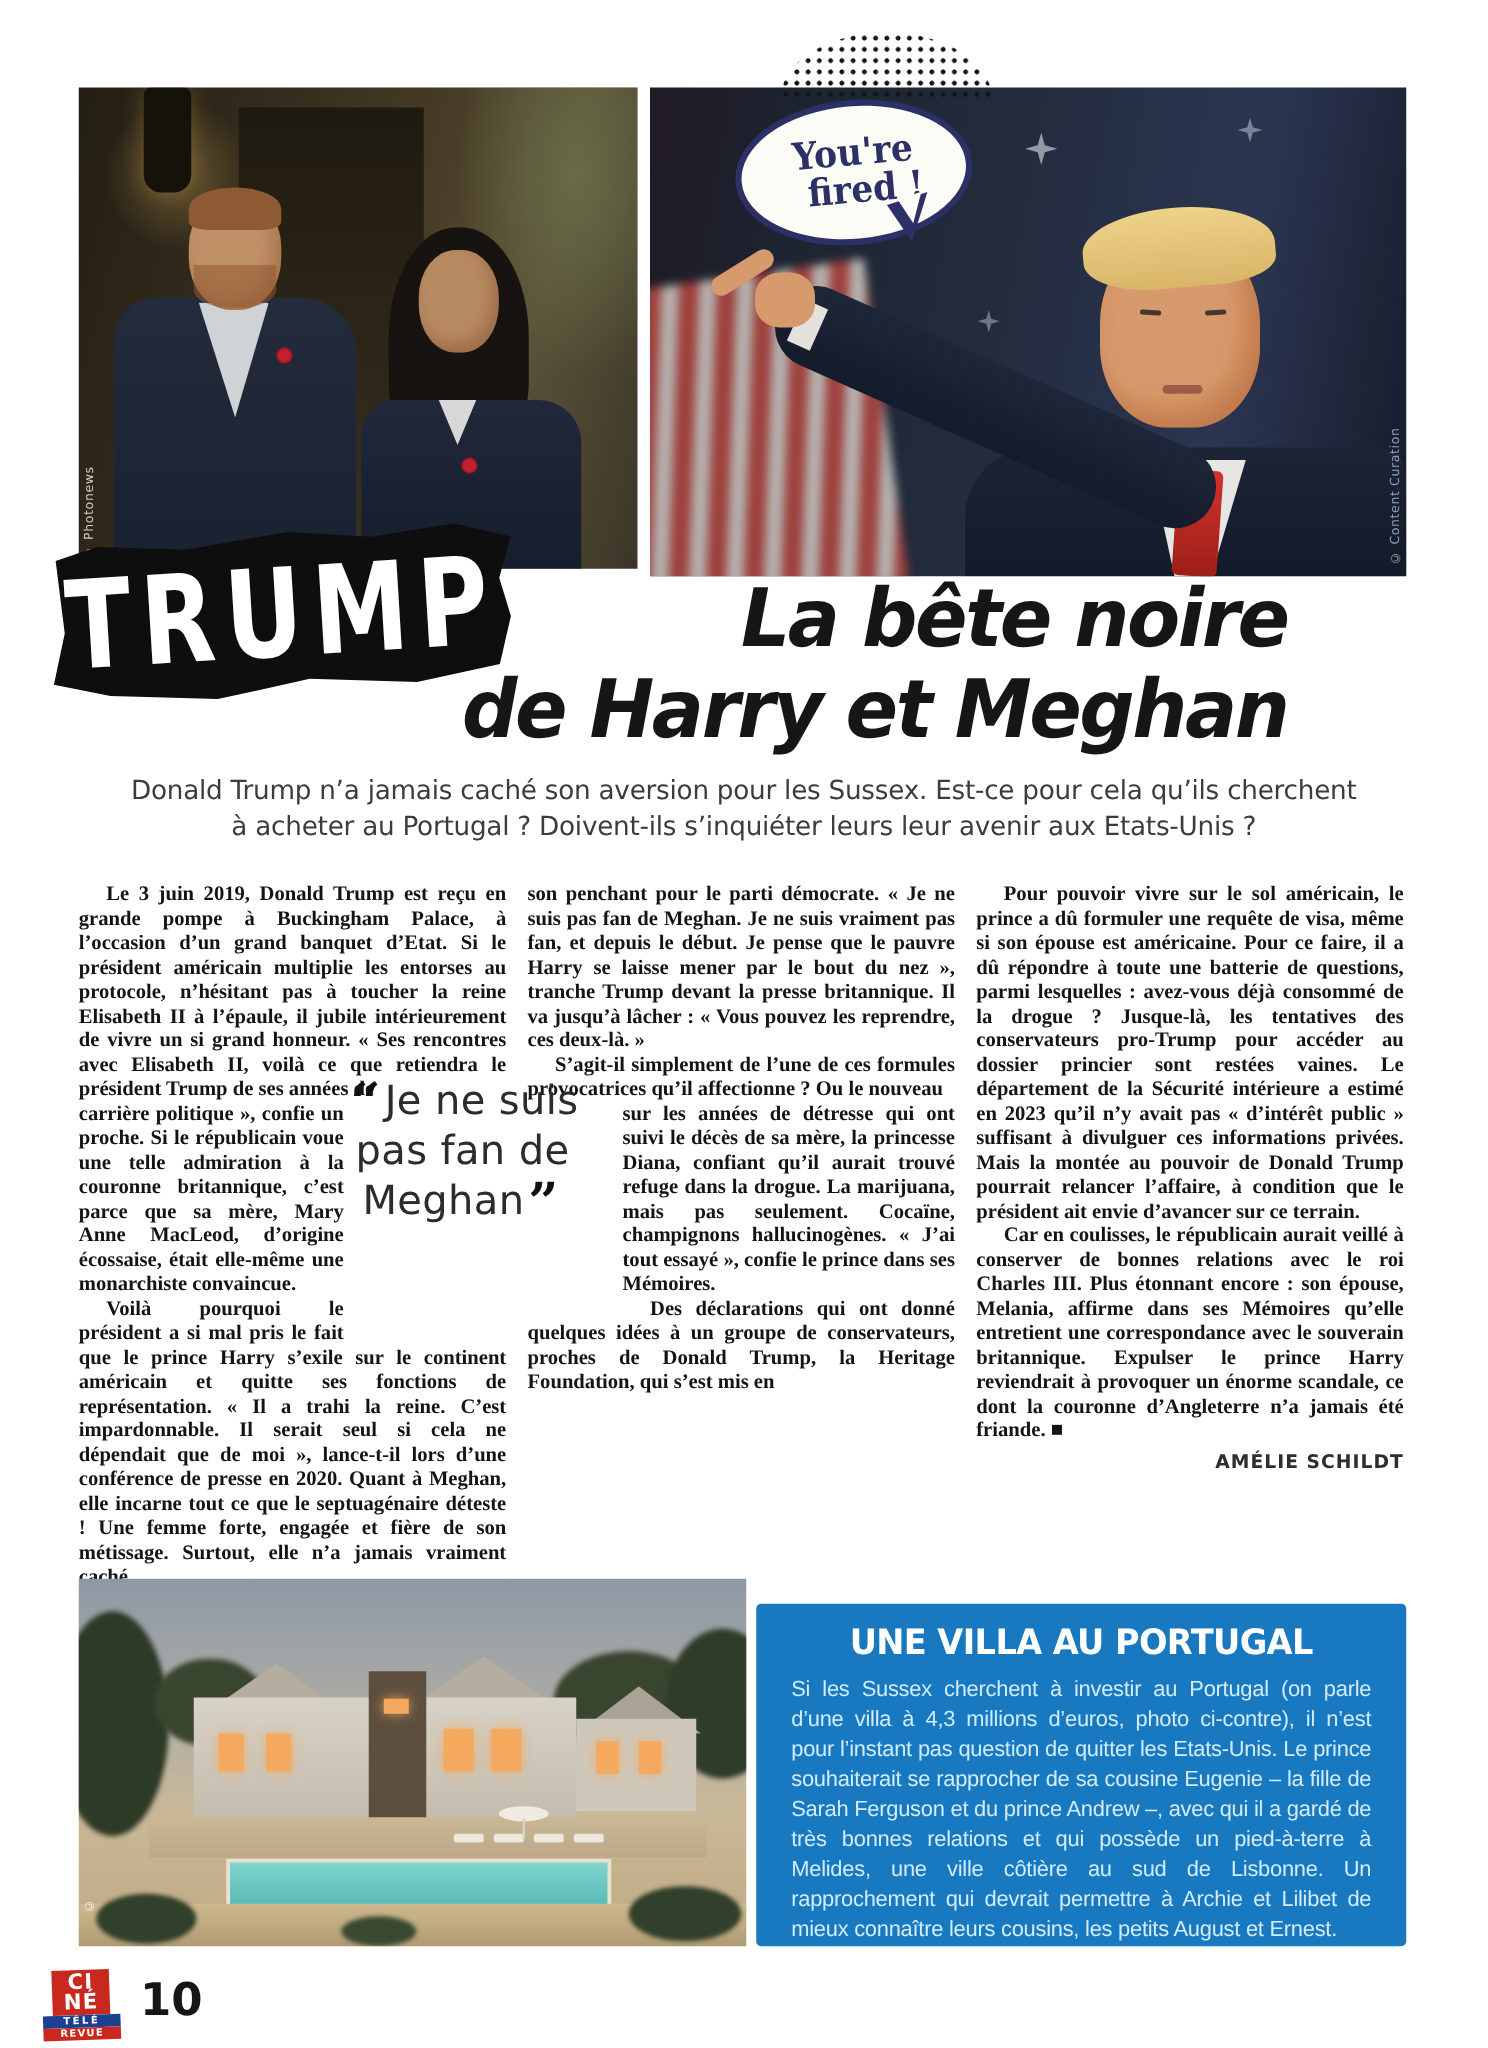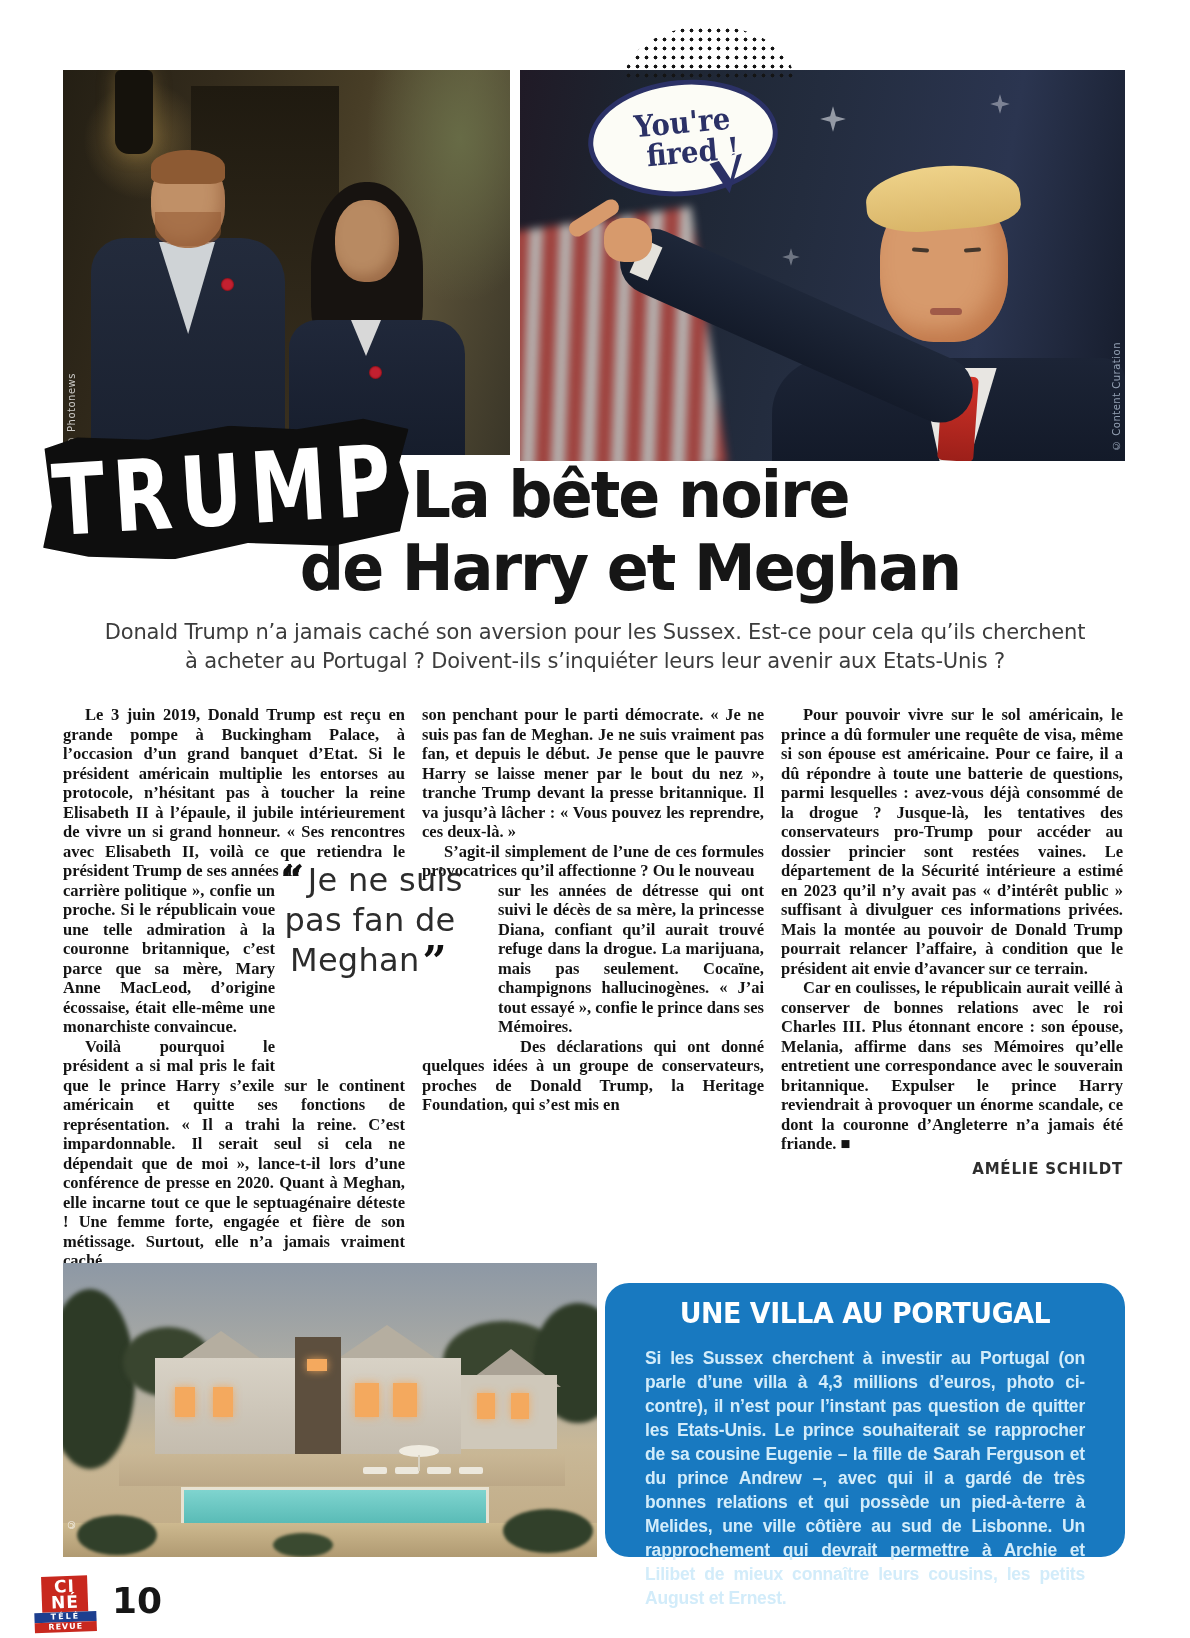--- a/index.html
+++ b/index.html
@@ -110,9 +110,9 @@
   .stamp-text{color:#ffffff;font-family:"DejaVu Sans",sans-serif;font-weight:bold;
      font-size:96px;letter-spacing:10px;transform:scaleX(.8) scaleY(1.02);
      text-shadow:0 0 1px #000;}
-  .headline{position:absolute;left:230px;top:458px;width:800px;margin:0;text-align:center;
+  .headline{position:absolute;left:230px;top:458px;width:800px;margin:0;text-align:right;
      font-family:"DejaVu Sans",sans-serif;font-weight:bold;color:#161616;font-size:62px;
-     line-height:73px;letter-spacing:-2px;z-index:5;}
+     line-height:73px;letter-spacing:-2px;z-index:5;font-style:italic;}
   .headline span{display:block;transform:scaleY(1.04);}
   .standfirst{position:absolute;left:95px;top:618px;width:1000px;margin:0;text-align:center;
      font-family:"DejaVu Sans",sans-serif;font-size:21px;line-height:29px;color:#3c3c3c;

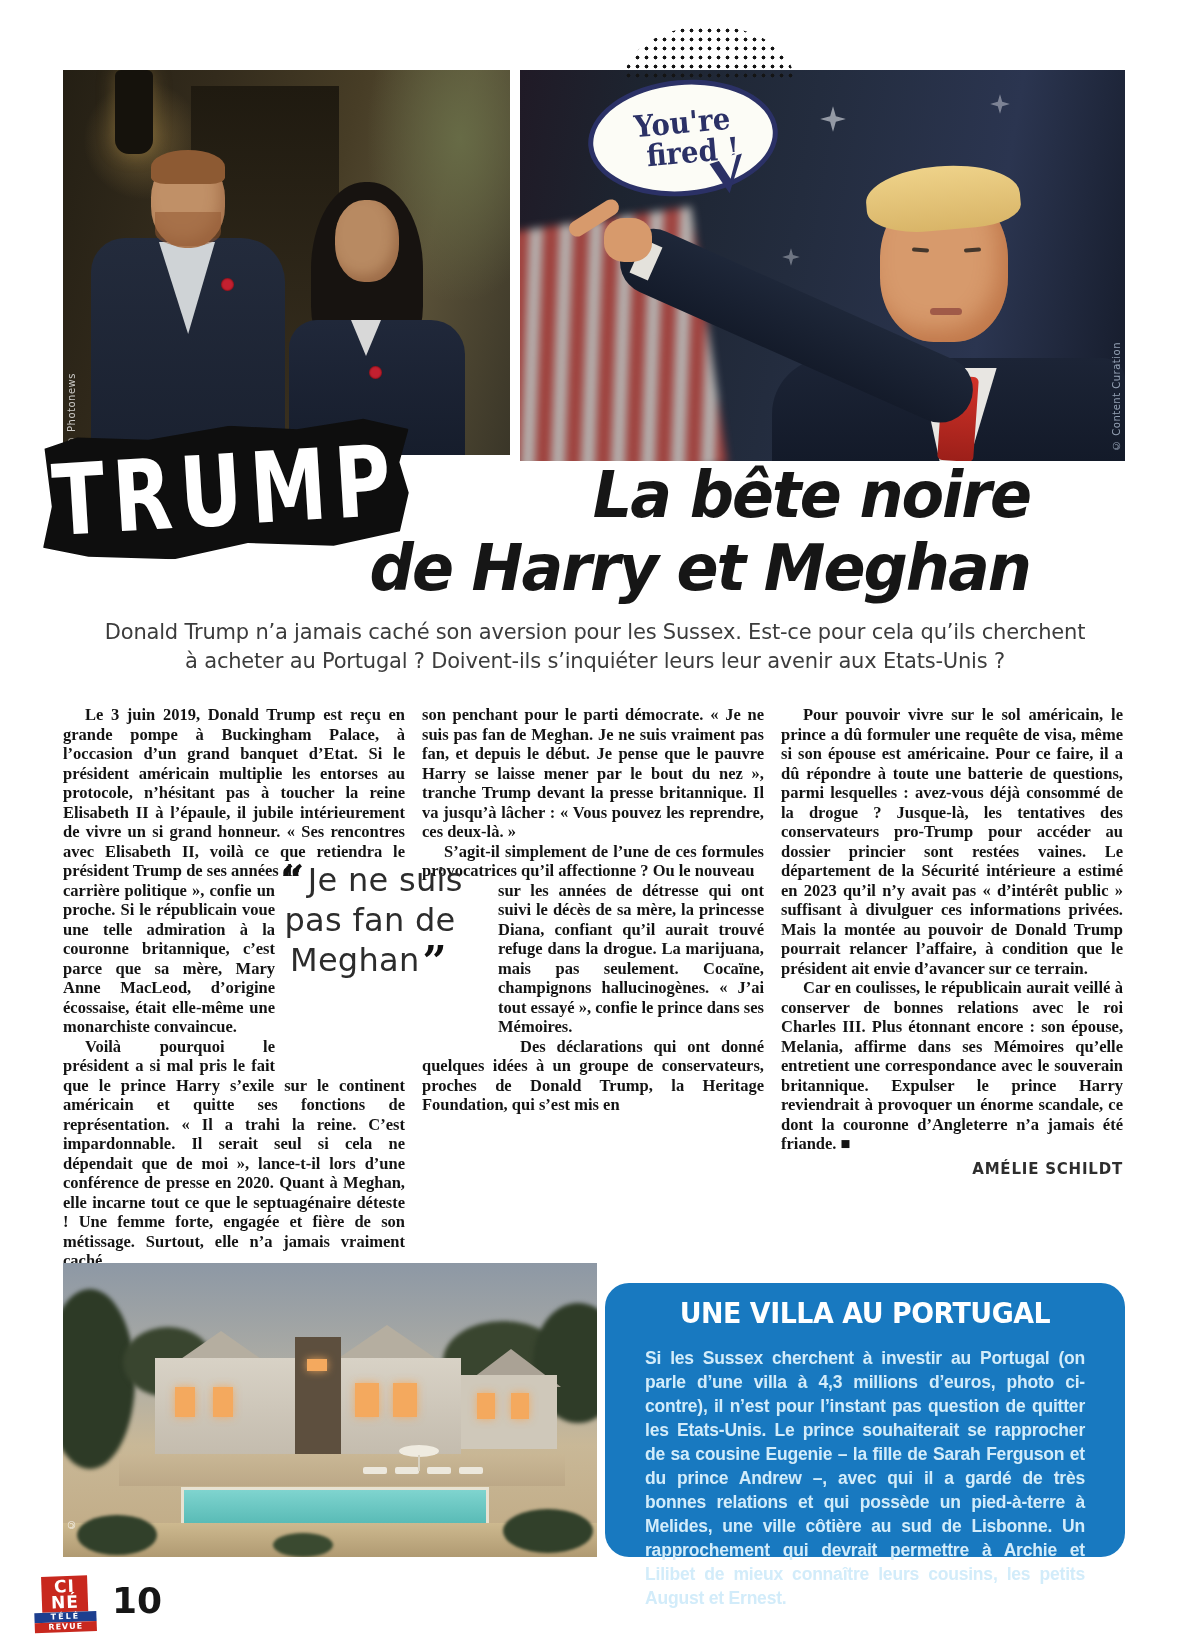--- a/index.html
+++ b/index.html
@@ -178,7 +178,7 @@
   .s3{left:210px;bottom:0;width:60px;height:24px;background:#3a4a30;}
 
   .villa-box{position:absolute;left:605px;top:1283px;width:520px;height:274px;
-     background:#1879c0;border-radius:24px;box-sizing:border-box;padding:14px 24px 0 24px;}
+     background:#1879c0;border-radius:4px;box-sizing:border-box;padding:14px 24px 0 24px;}
   .vb-title{text-align:center;color:#ffffff;font-family:"DejaVu Sans",sans-serif;
      font-weight:bold;font-size:28px;letter-spacing:-.5px;transform:scaleX(.96);margin-bottom:9px;}
   .vb-body{margin:16px;color:#d2ecfa;font-family:"Liberation Sans",sans-serif;font-weight:bold;

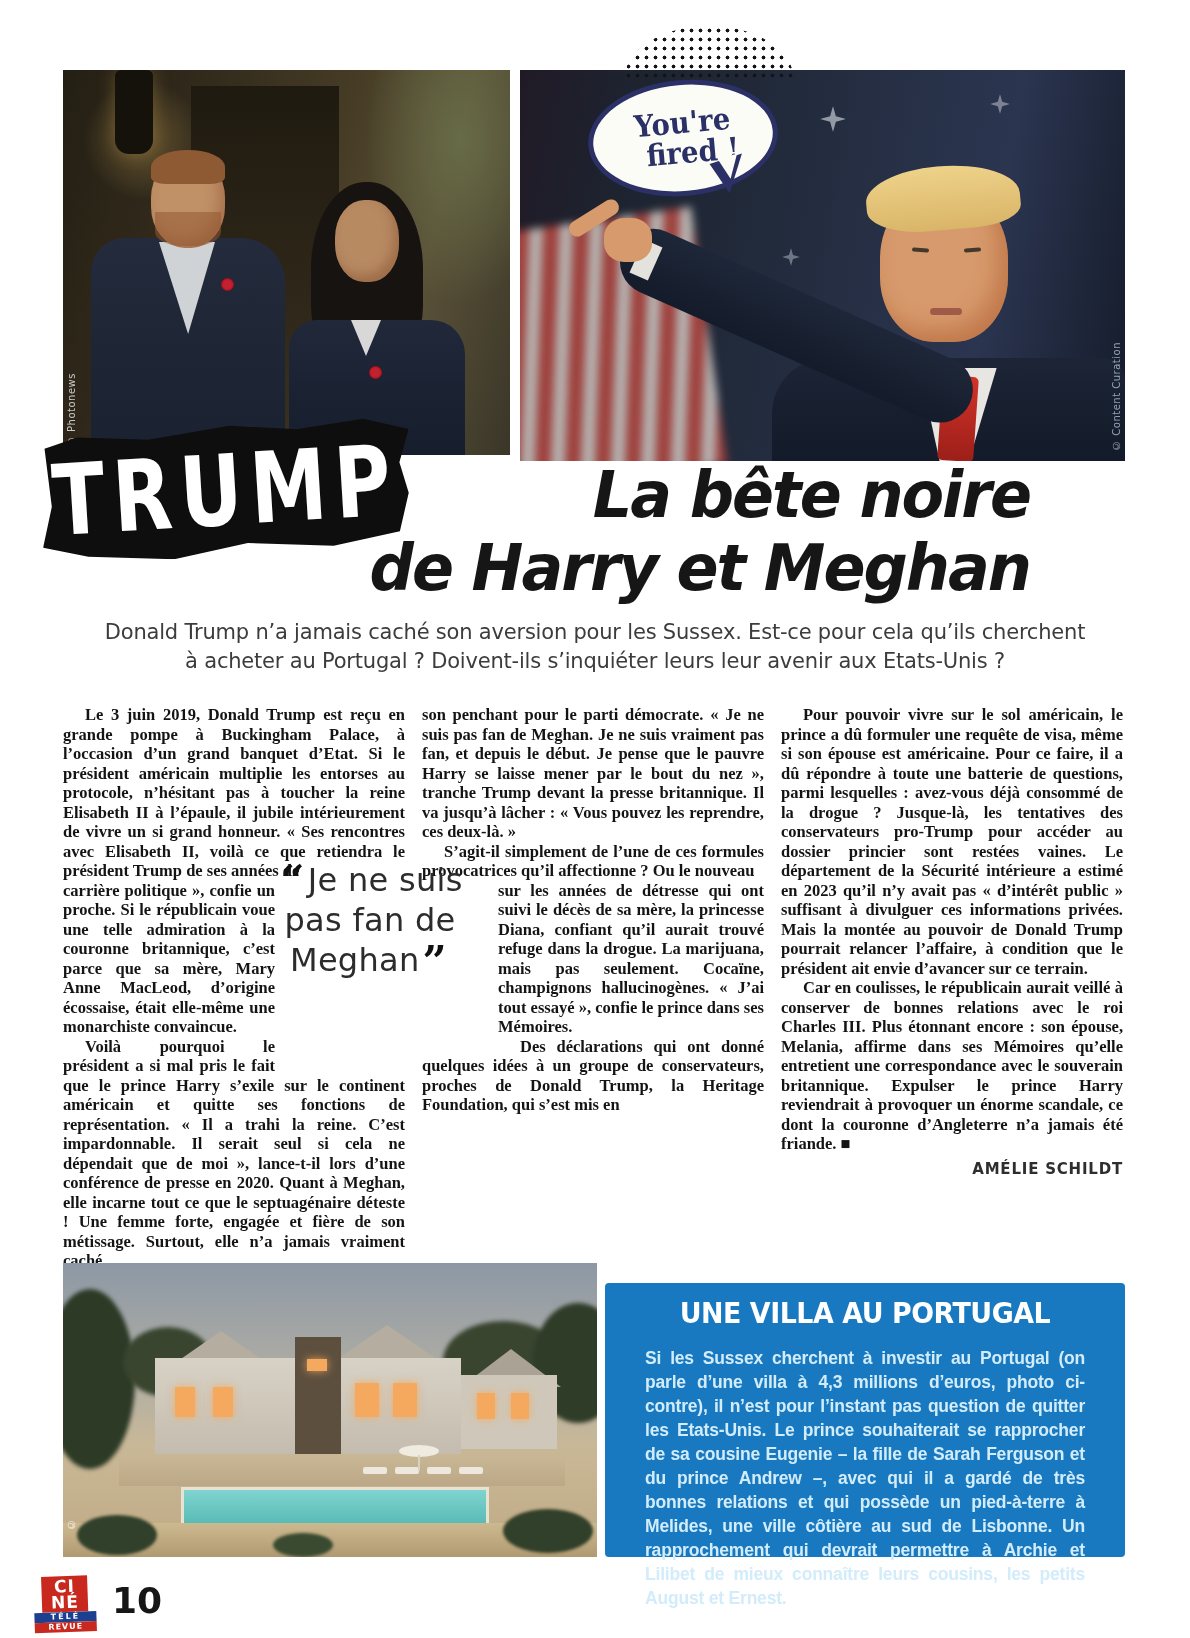--- a/index.html
+++ b/index.html
@@ -181,7 +181,7 @@
      background:#1879c0;border-radius:4px;box-sizing:border-box;padding:14px 24px 0 24px;}
   .vb-title{text-align:center;color:#ffffff;font-family:"DejaVu Sans",sans-serif;
      font-weight:bold;font-size:28px;letter-spacing:-.5px;transform:scaleX(.96);margin-bottom:9px;}
-  .vb-body{margin:16px;color:#d2ecfa;font-family:"Liberation Sans",sans-serif;font-weight:bold;
+  .vb-body{margin:4px;color:#d2ecfa;font-family:"Liberation Sans",sans-serif;font-weight:normal;
      font-size:17.5px;line-height:24px;text-align:justify;letter-spacing:-.2px;}
 
   

